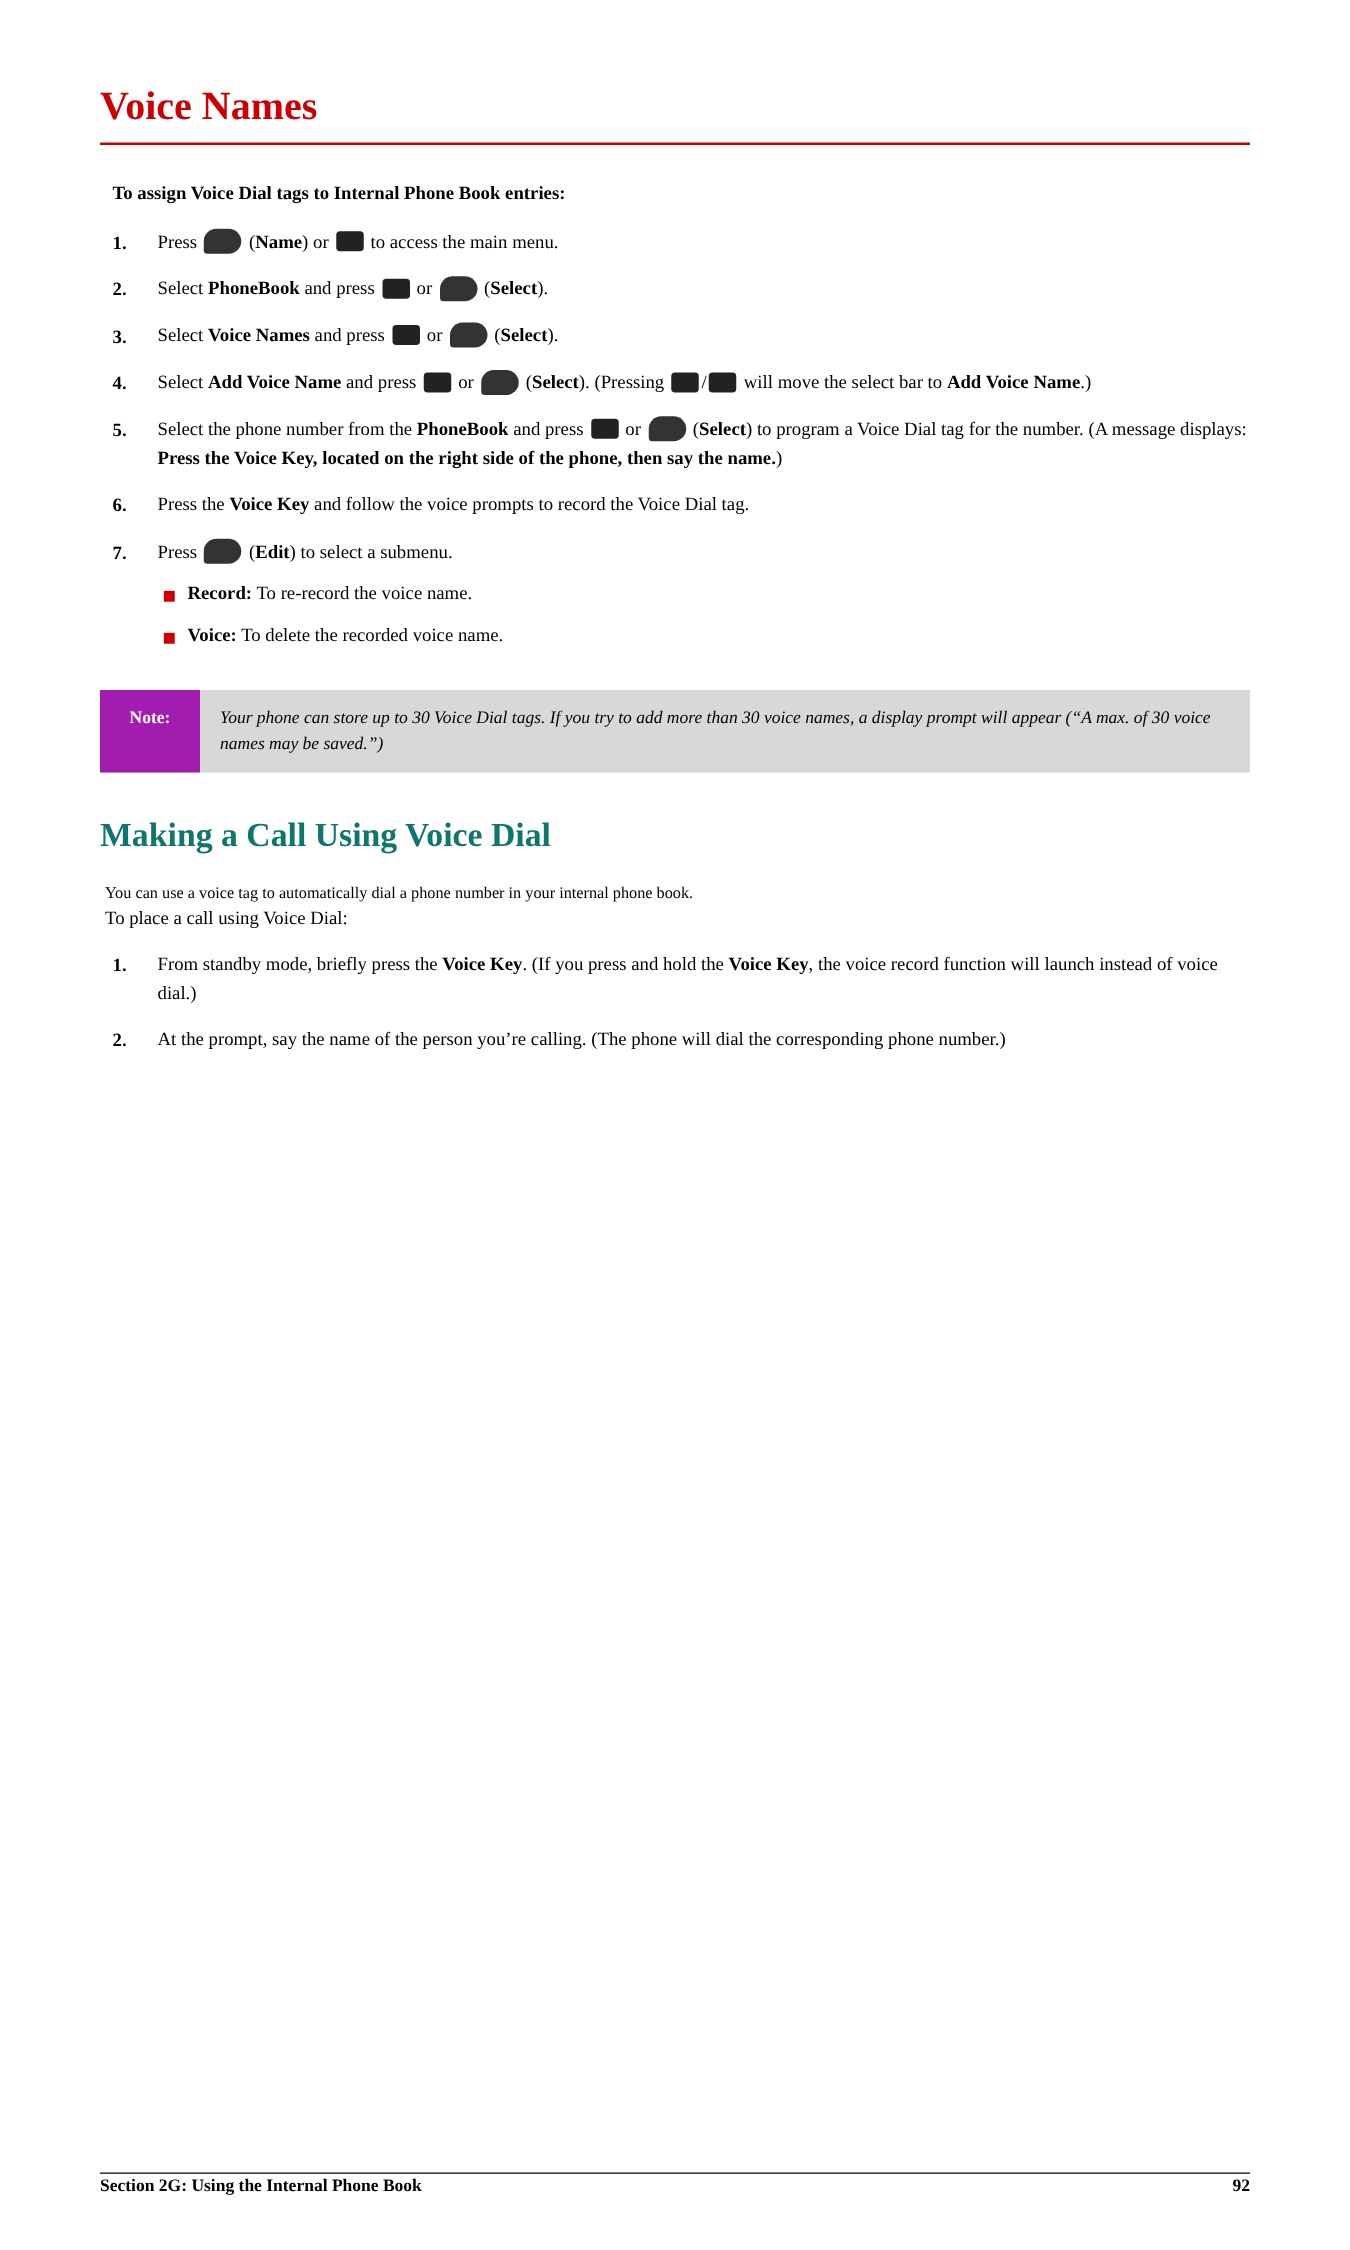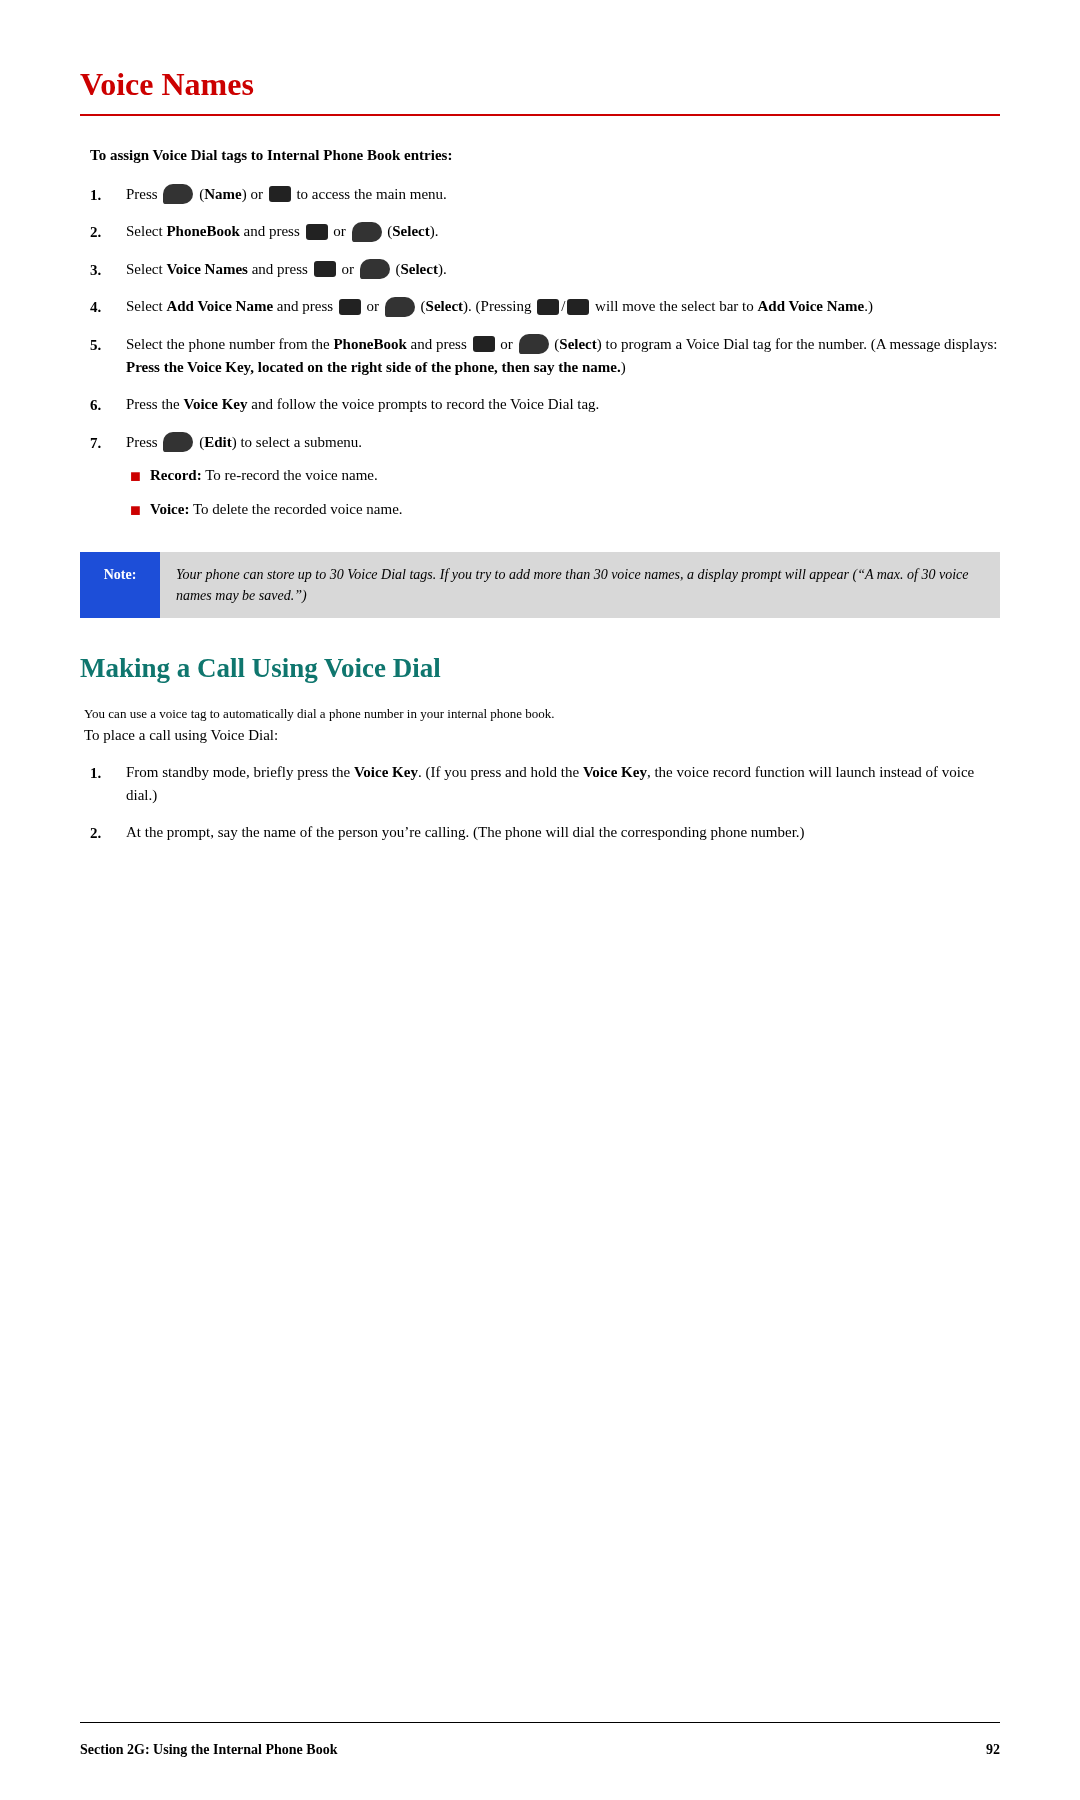--- a/index.html
+++ b/index.html
@@ -112,7 +112,7 @@
     }
 
     .note-label {
-      background: #1d4ed8;
+      background: #a21caf;
       color: #fff;
       font-weight: bold;
       font-size: 14px;

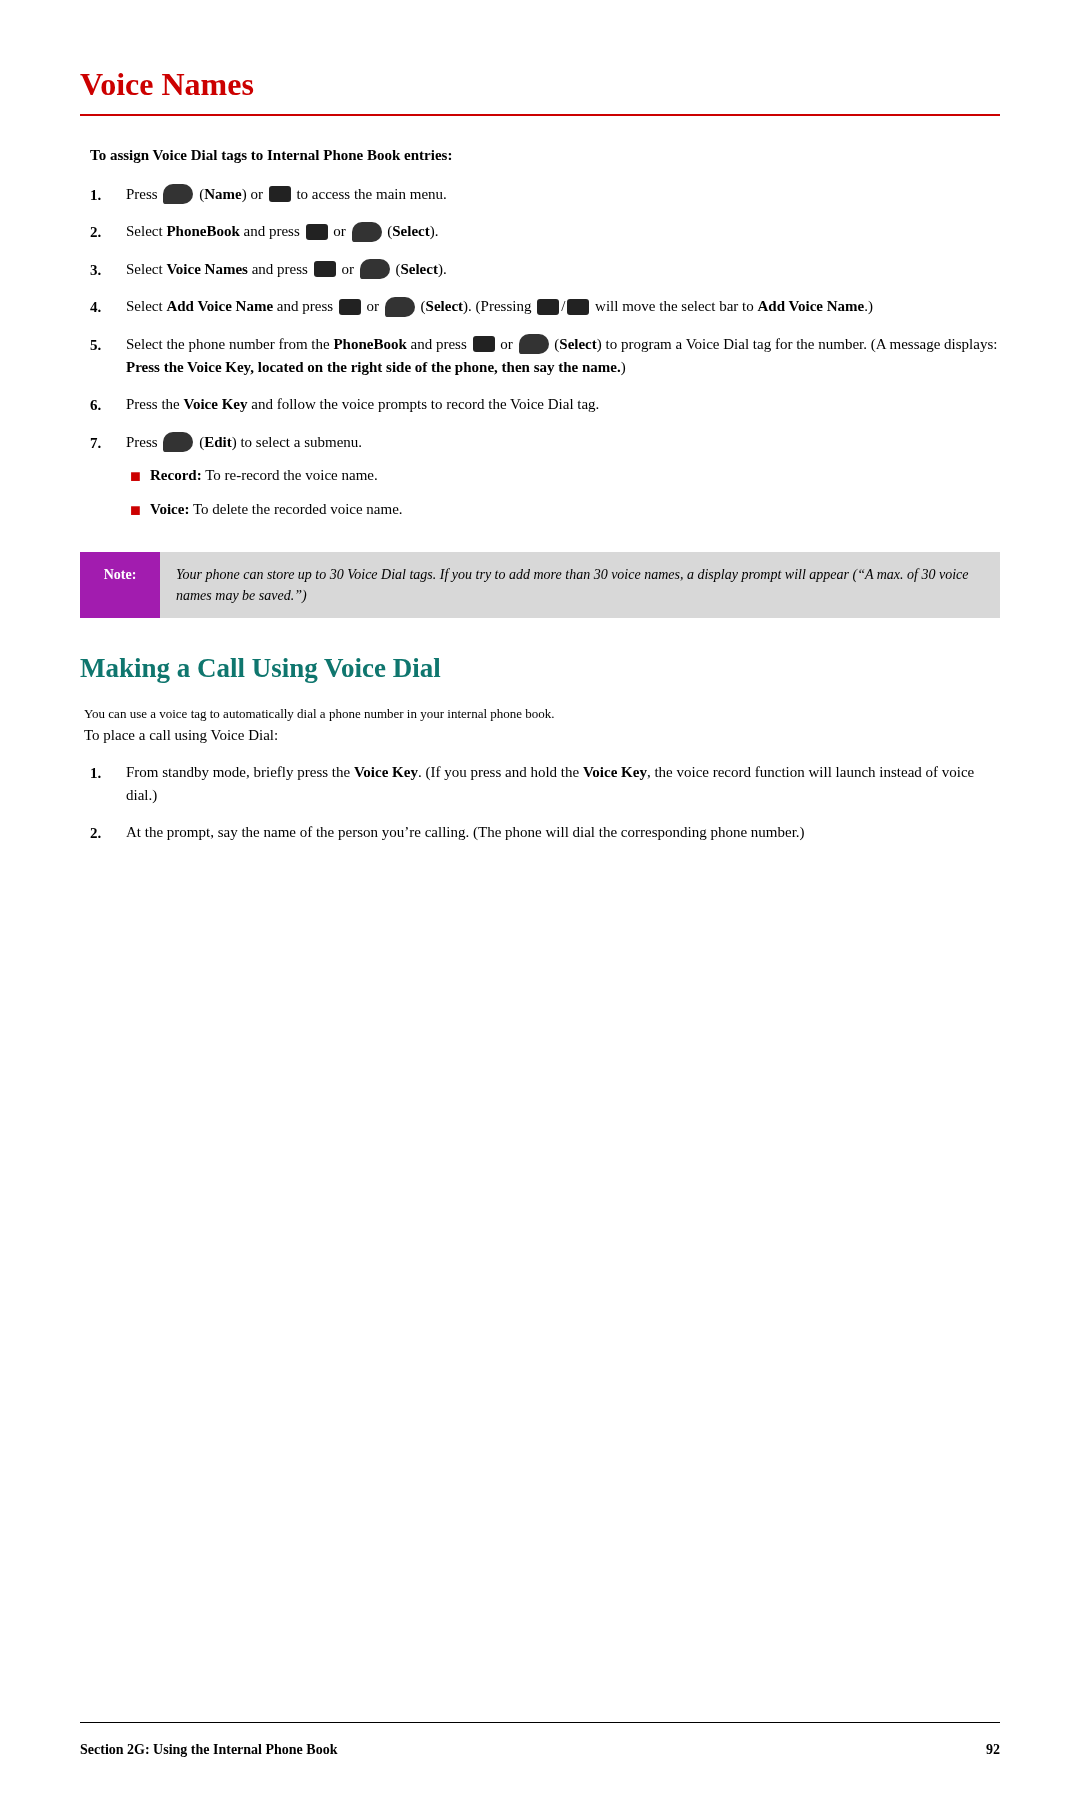--- a/index.html
+++ b/index.html
@@ -160,7 +160,7 @@
       justify-content: space-between;
       align-items: center;
       border-top: 1px solid #000;
-      padding-top: 16px;
+      padding-top: 0;
     }
 
     .footer-left {

